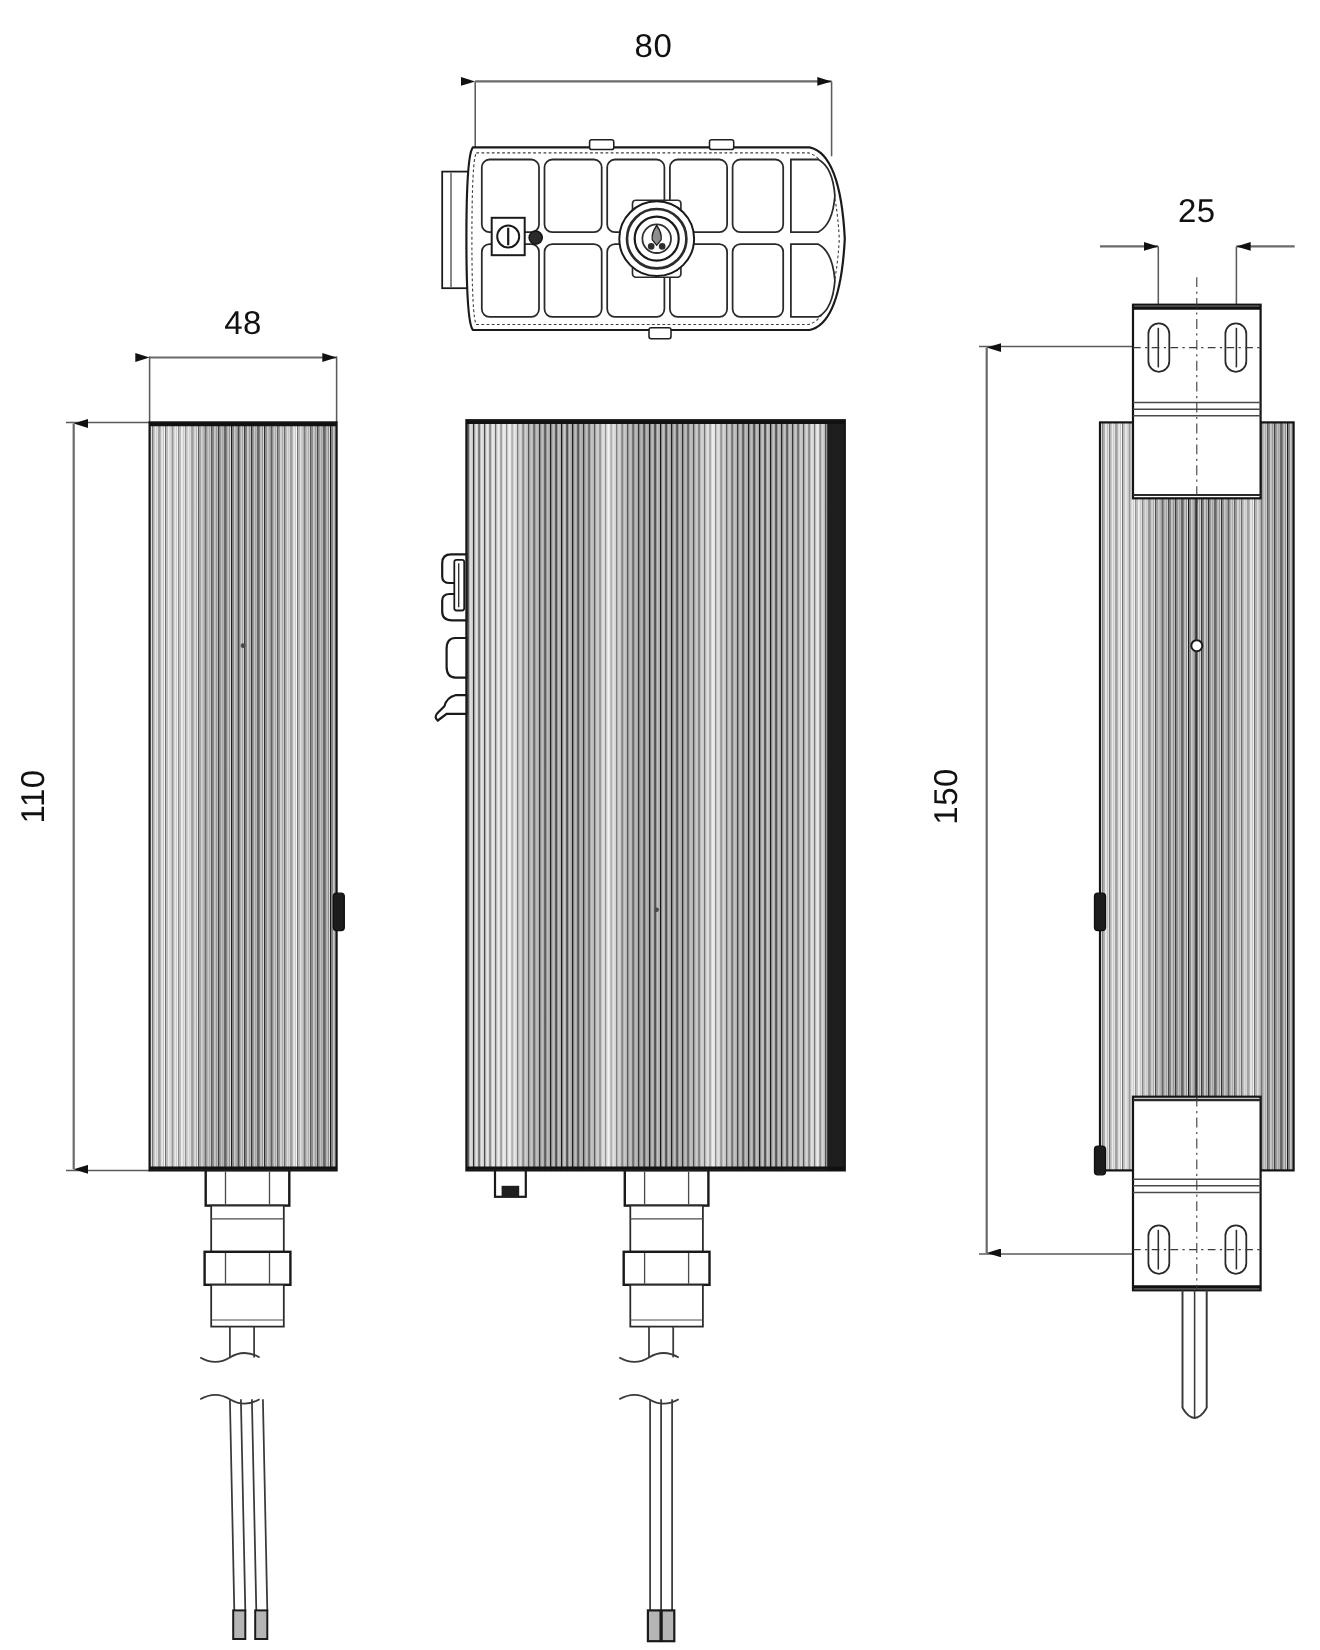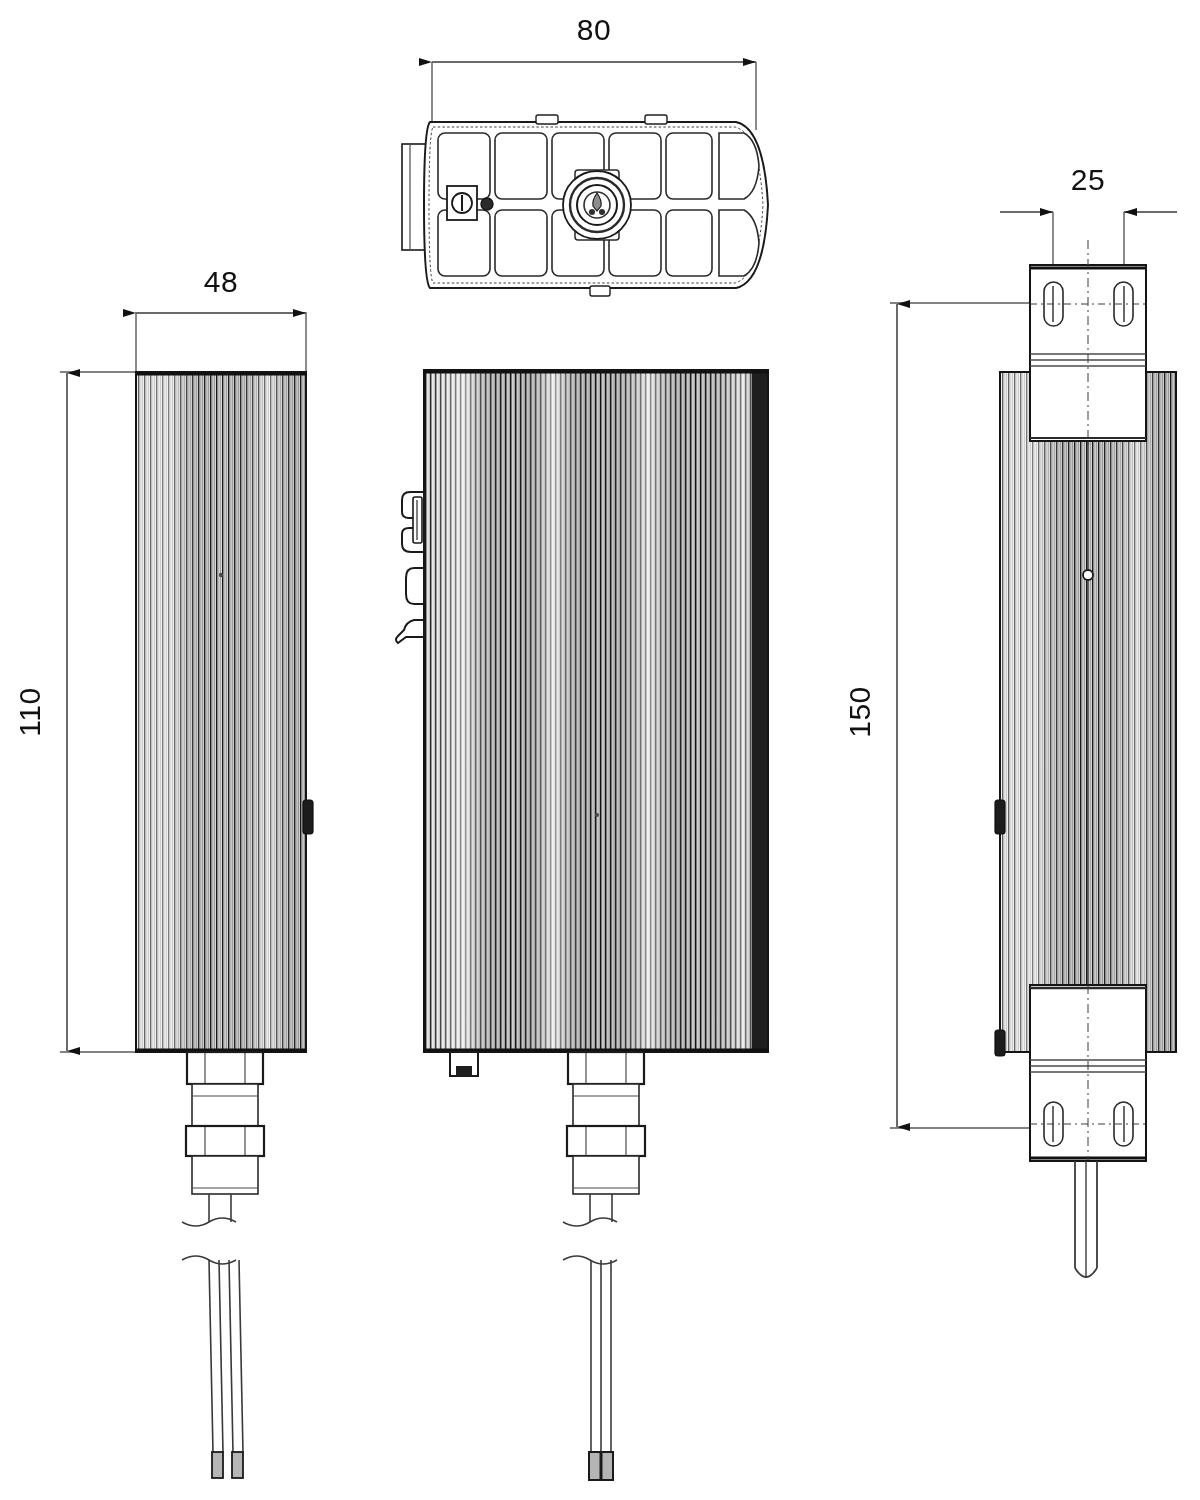--- a/index.html
+++ b/index.html
@@ -16,7 +16,7 @@
   }
   #drawing-root {
     position: absolute;
-    left: 0; top: 0;
+    left: 0; top: 12px;
     width: 1200px;
     height: 1384px;
   }

